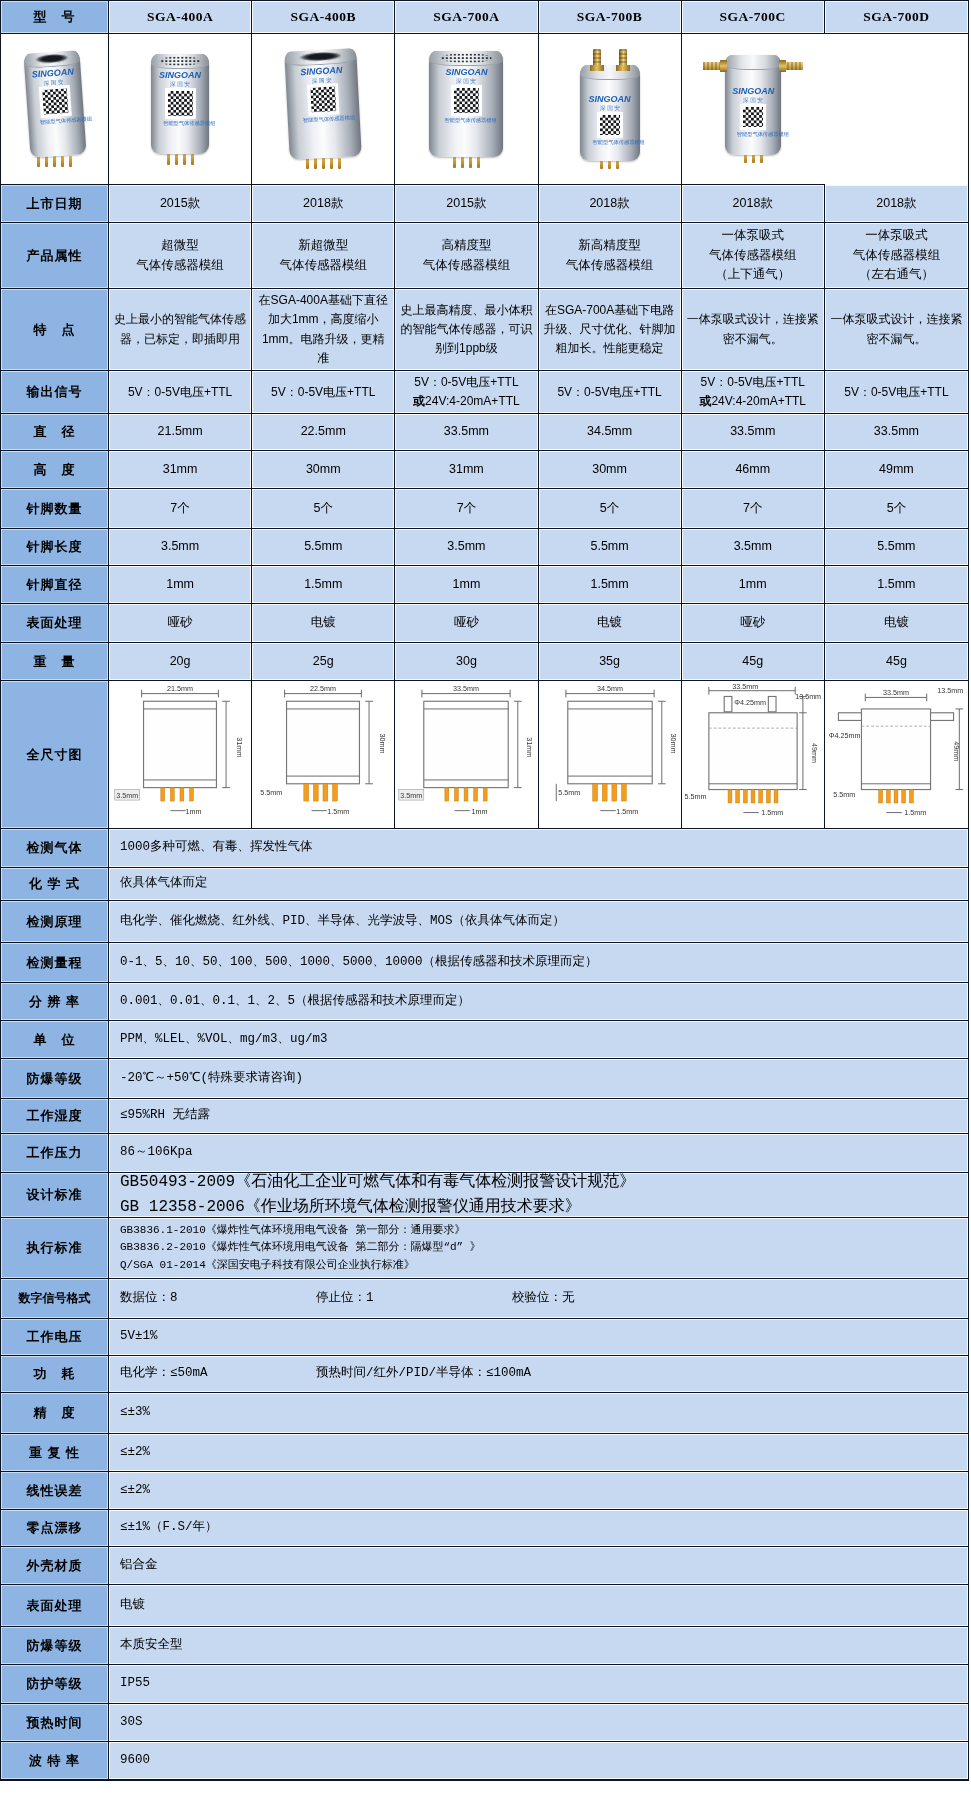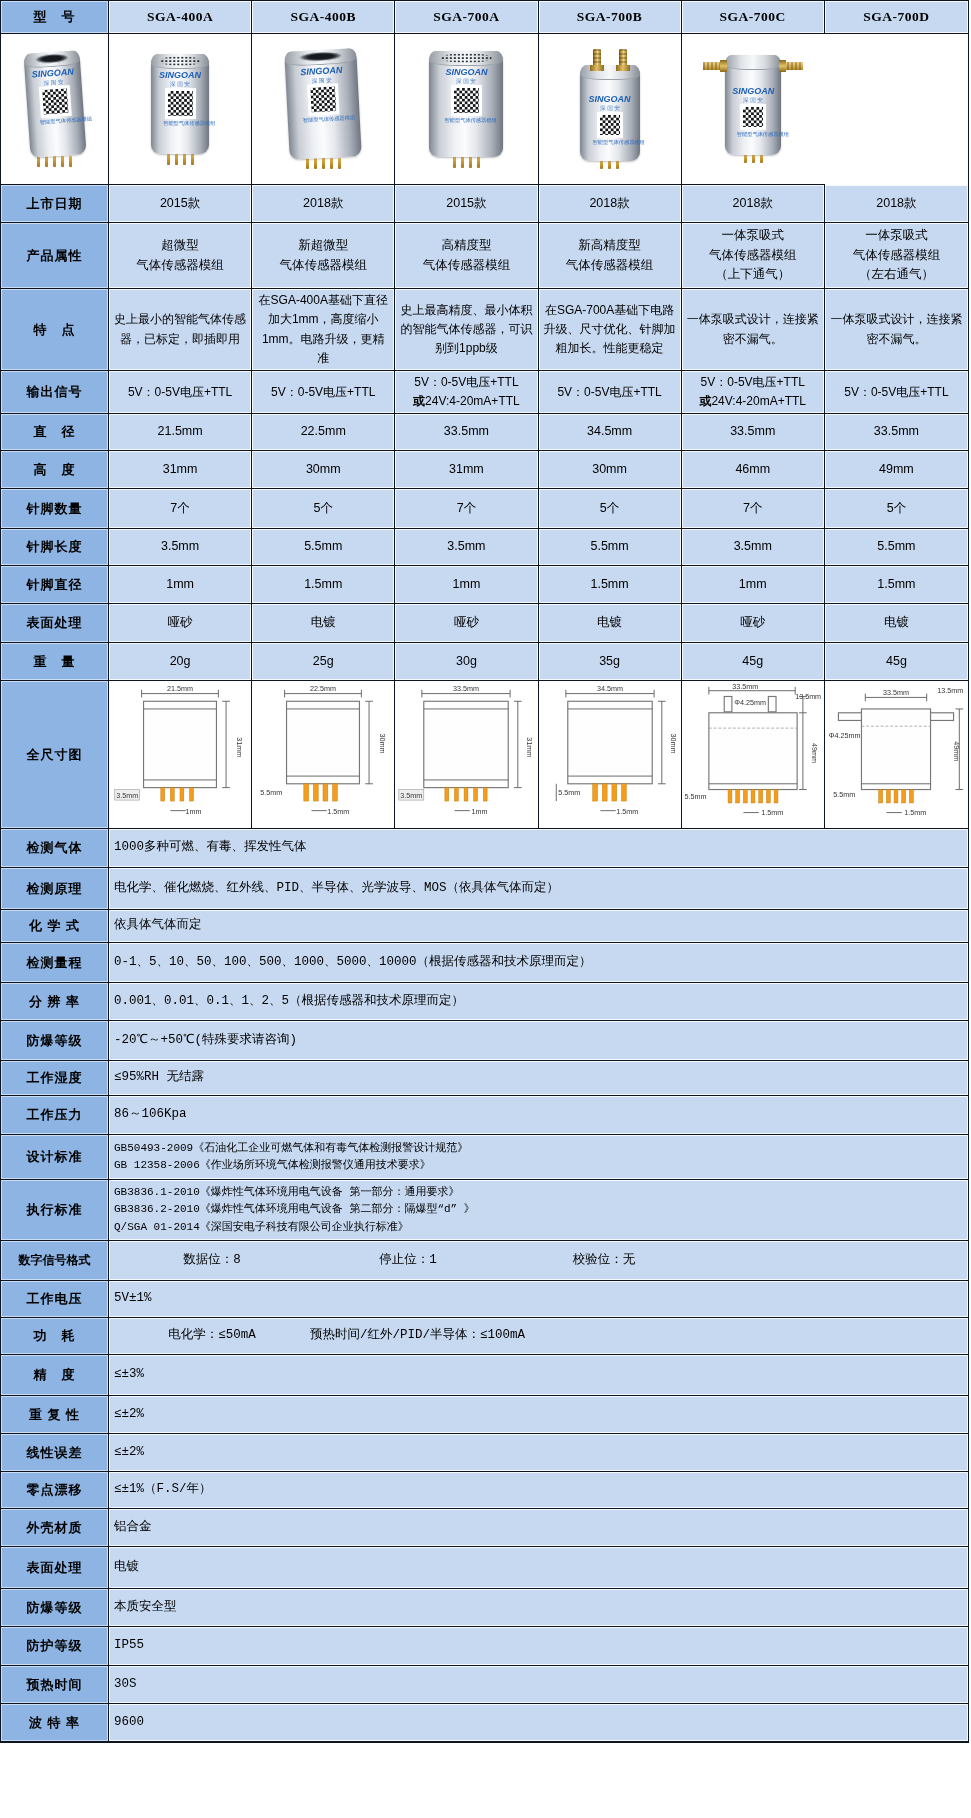--- a/index.html
+++ b/index.html
@@ -21,7 +21,7 @@
   .mhead{font-weight:bold;font-family:"Liberation Serif","DejaVu Serif",serif;font-size:13.5px;letter-spacing:.5px;}
   .feat{font-size:12px;line-height:1.6;padding:2px 5px;}
   .sval{background:var(--cellbg);box-shadow:inset 0 0 0 1px rgba(255,255,255,.85);
-        align-items:flex-start;text-align:center;padding-left:5px;font-size:12.5px;line-height:1.55;
+        align-items:flex-start;text-align:left;padding-left:11px;font-size:12.5px;line-height:1.55;
         font-family:"Liberation Mono","DejaVu Sans Mono",monospace;}
   .sval div{white-space:nowrap;}
   .seg{display:inline-block;min-width:196px;}

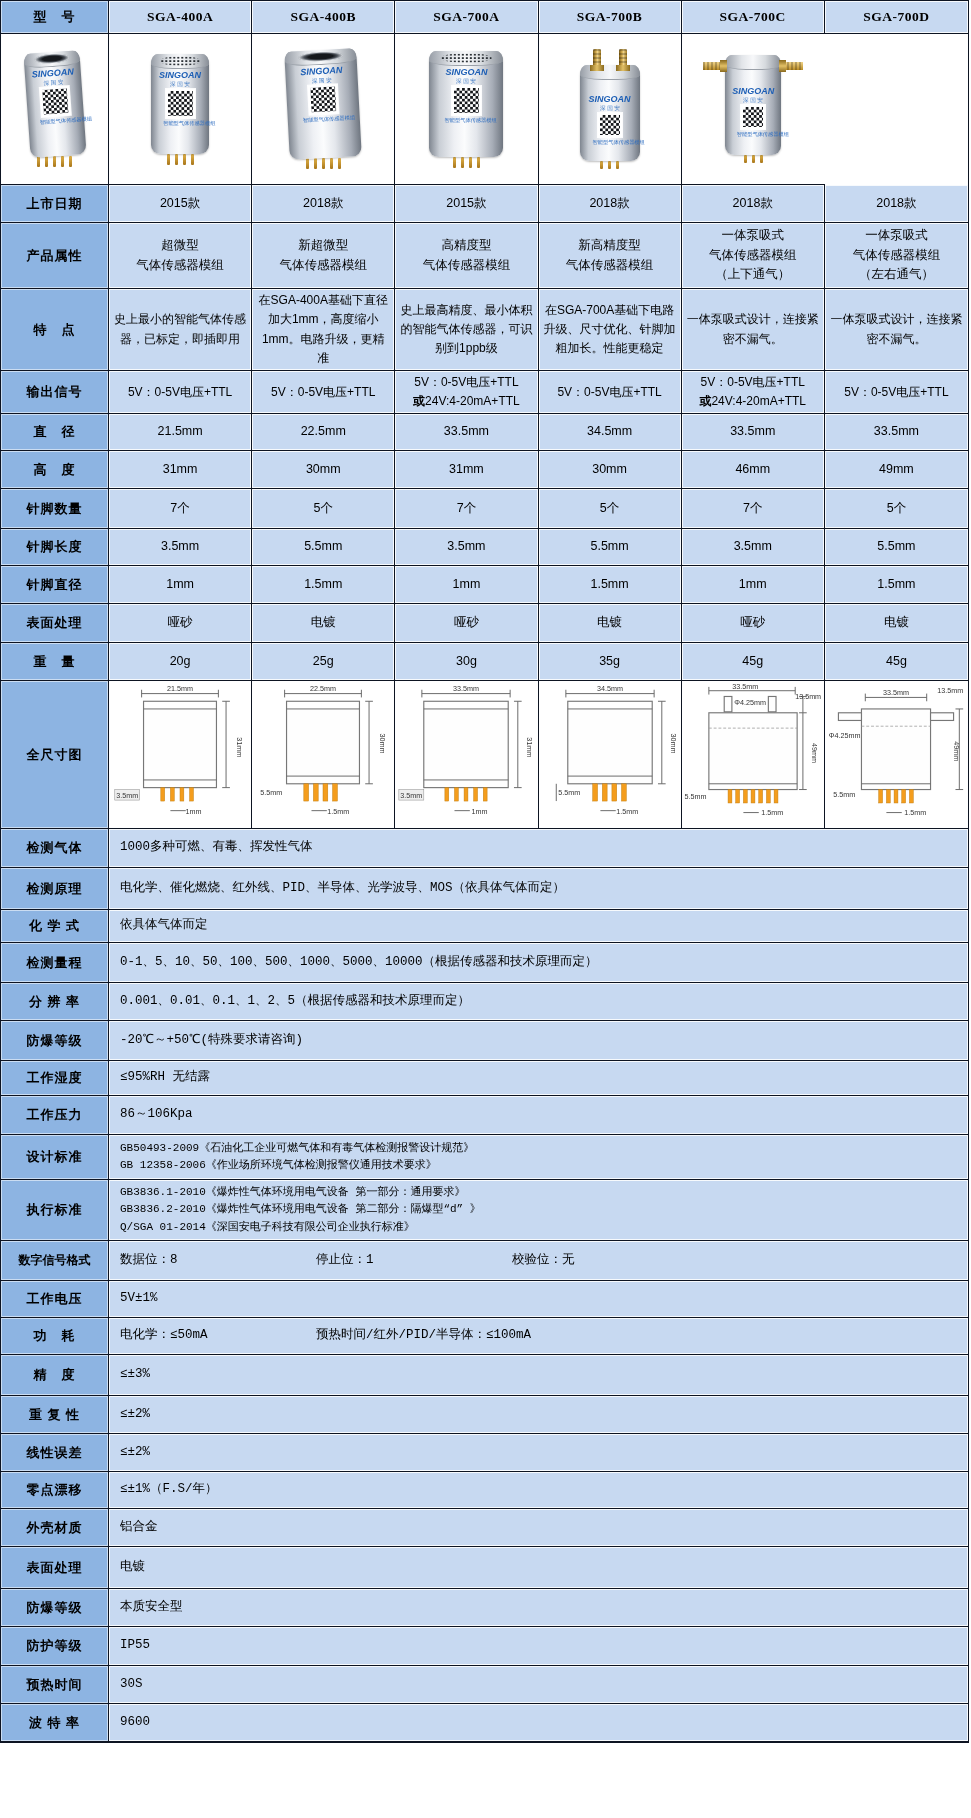--- a/index.html
+++ b/index.html
@@ -505,16 +505,16 @@
         <div>1000多种可燃、有毒、挥发性气体</div>
       </div>
   </div>
+  <div class="srow" style="height:33px">
+    <div class="c lab">化 学 式</div>
+    <div class="c sval">
+        <div>依具体气体而定</div>
+      </div>
+  </div>
   <div class="srow" style="height:42px">
     <div class="c lab">检测原理</div>
     <div class="c sval">
         <div>电化学、催化燃烧、红外线、PID、半导体、光学波导、MOS（依具体气体而定）</div>
-      </div>
-  </div>
-  <div class="srow" style="height:33px">
-    <div class="c lab">化 学 式</div>
-    <div class="c sval">
-        <div>依具体气体而定</div>
       </div>
   </div>
   <div class="srow" style="height:40px">

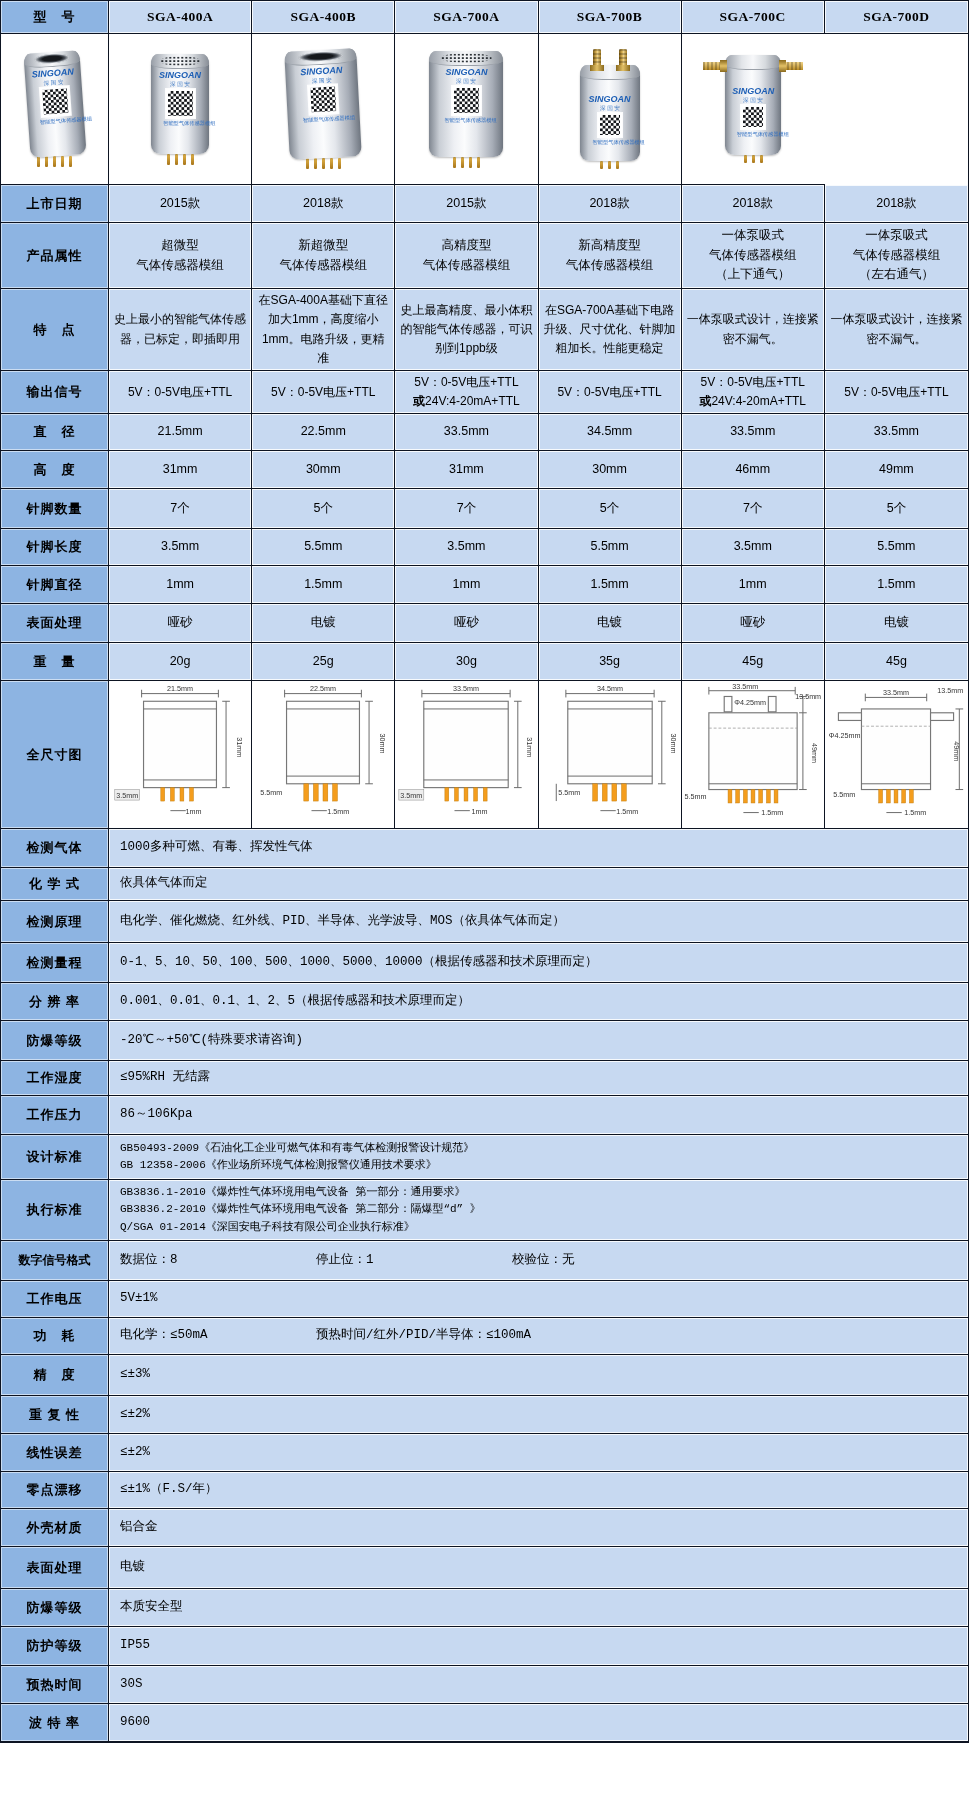--- a/index.html
+++ b/index.html
@@ -529,6 +529,12 @@
         <div>0.001、0.01、0.1、1、2、5（根据传感器和技术原理而定）</div>
       </div>
   </div>
+  <div class="srow" style="height:38px">
+    <div class="c lab">单　位</div>
+    <div class="c sval">
+        <div>PPM、%LEL、%VOL、mg/m3、ug/m3</div>
+      </div>
+  </div>
   <div class="srow" style="height:40px">
     <div class="c lab">防爆等级</div>
     <div class="c sval">

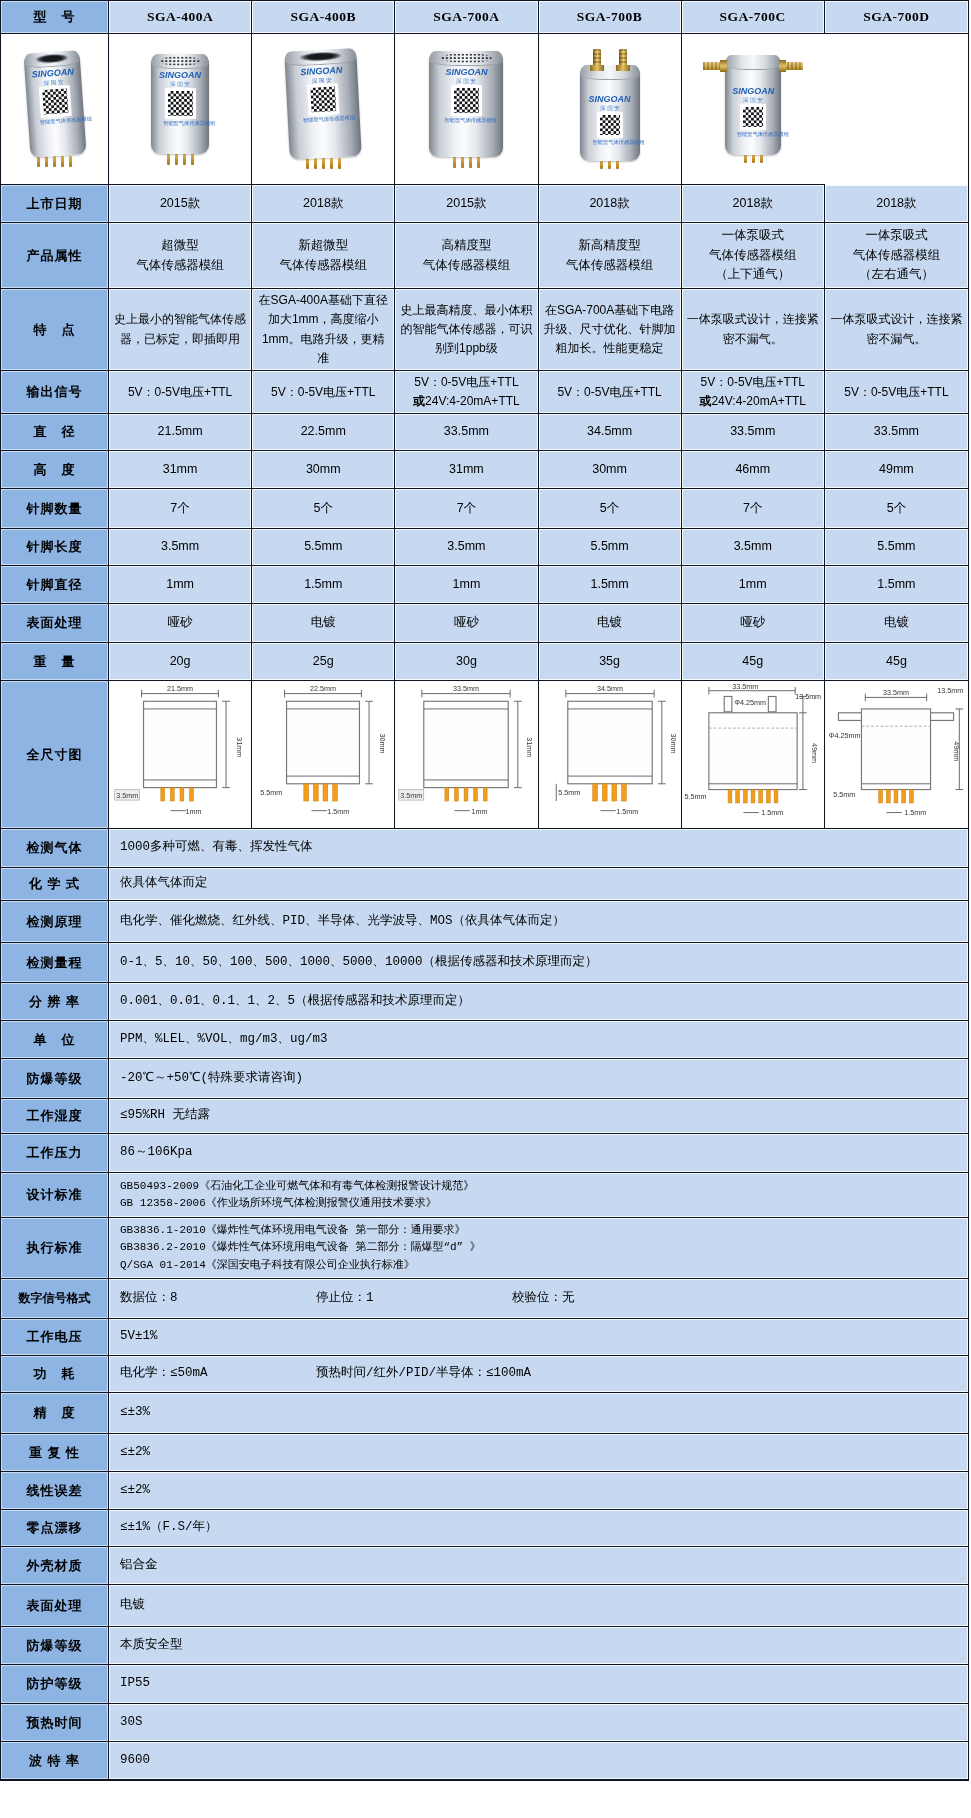--- a/index.html
+++ b/index.html
@@ -555,7 +555,7 @@
   </div>
   <div class="srow" style="height:45px">
     <div class="c lab">设计标准</div>
-    <div class="c sval" style="font-size:11px">
+    <div class="c sval" style="font-size:16px">
         <div>GB50493-2009《石油化工企业可燃气体和有毒气体检测报警设计规范》</div>
         <div>GB 12358-2006《作业场所环境气体检测报警仪通用技术要求》</div>
       </div>

